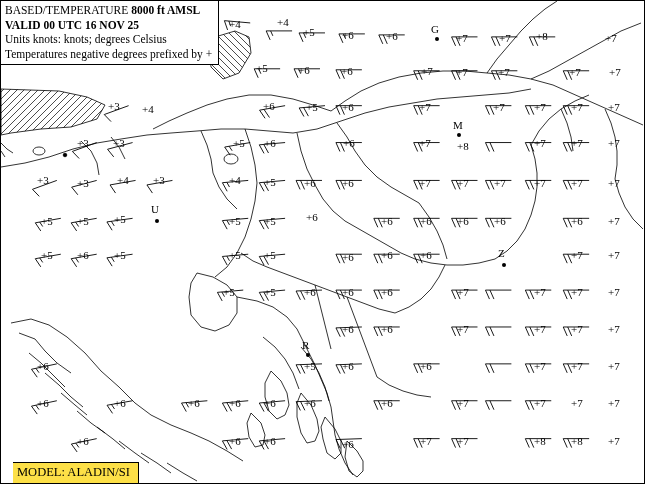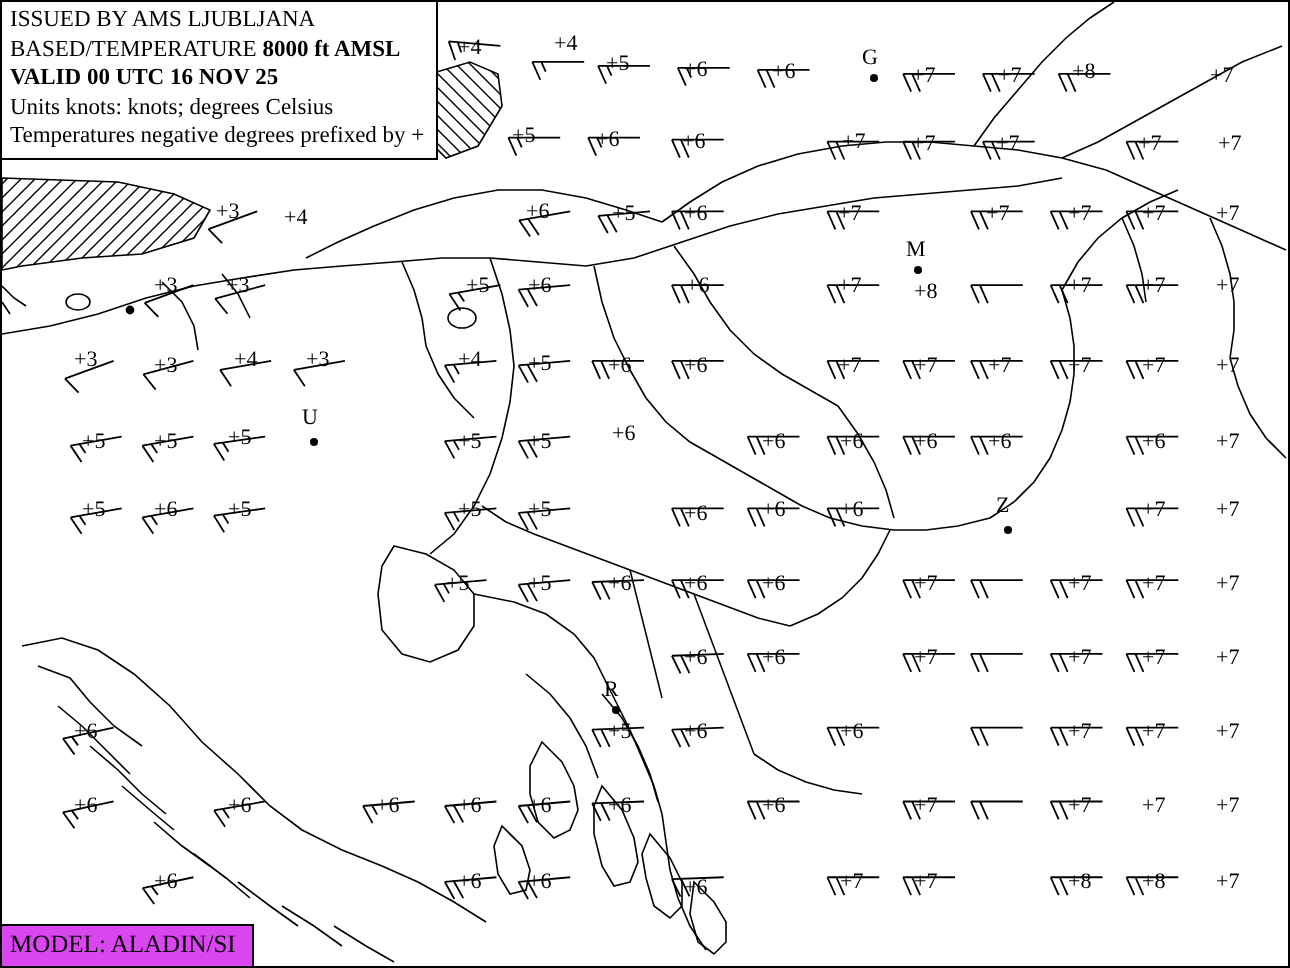--- a/index.html
+++ b/index.html
@@ -785,7 +785,6 @@
     </div>
 
   <div class="legend">
-    <div>ISSUED BY AMS LJUBLJANA</div>
     <div>
       <span>BASED/TEMPERATURE </span><span class="b">8000 ft AMSL</span>
     </div>

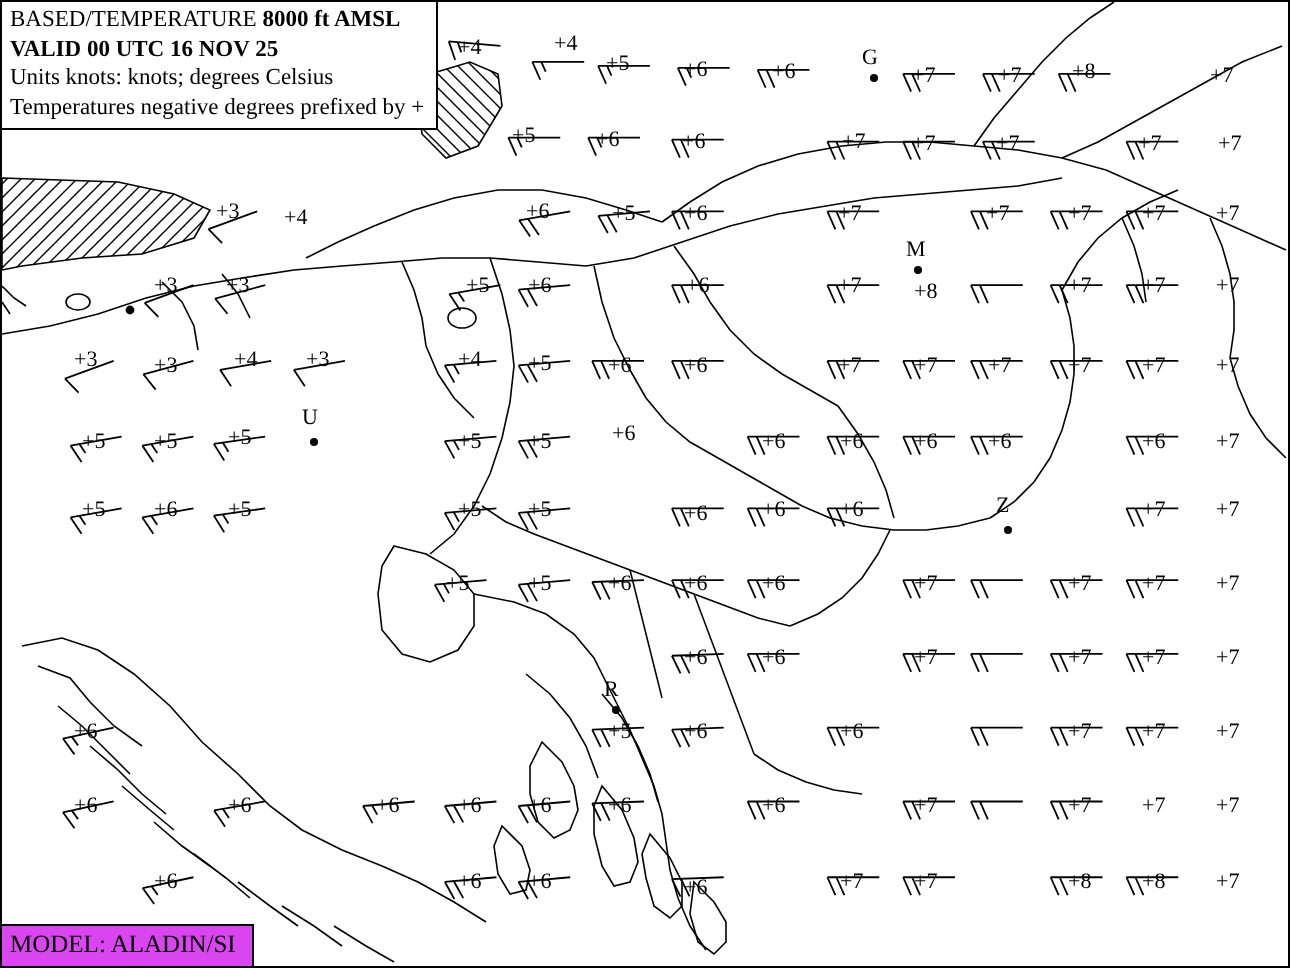--- a/index.html
+++ b/index.html
@@ -28,8 +28,8 @@
   .legend div{white-space:nowrap;}
   .legend .b{font-weight:bold;}
   .model{
-    position:absolute;left:0;bottom:0;
-    background:#d946ef;
+    position:absolute;left:12px;bottom:0;
+    background:#fde047;
     border:1px solid #000;
     border-left:none;border-bottom:none;
     padding:2px 8px 3px 4px;

